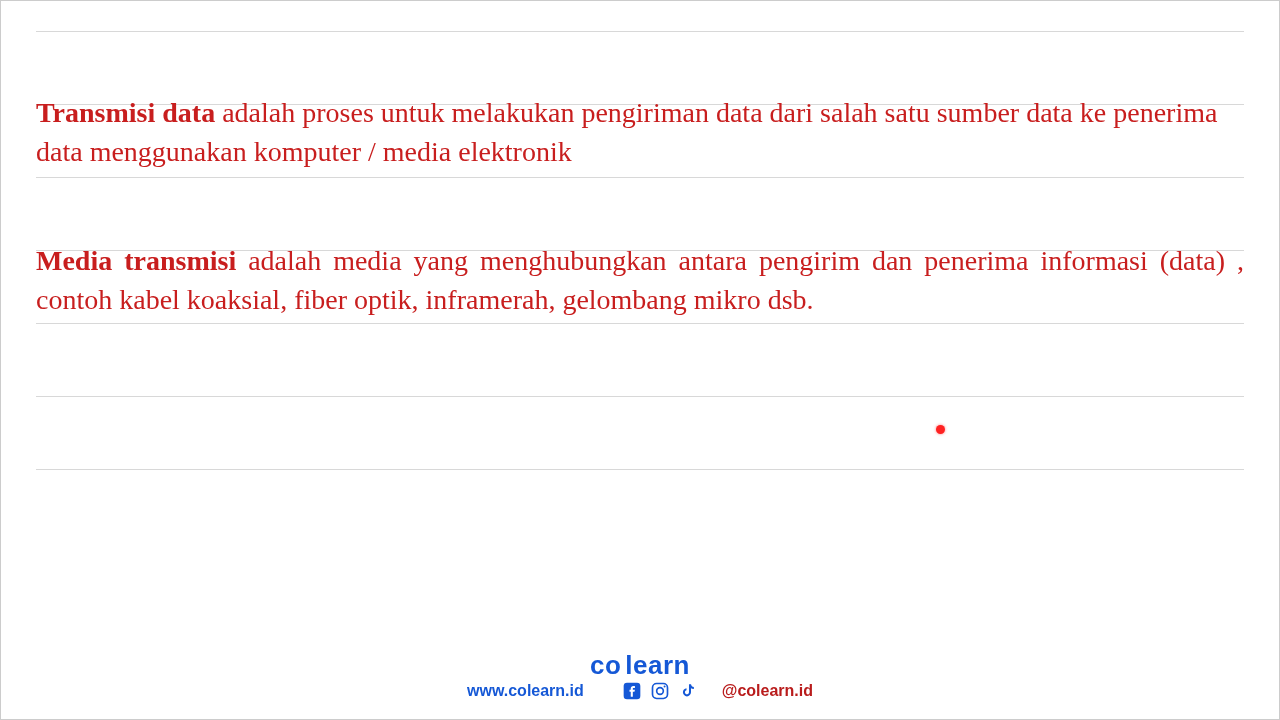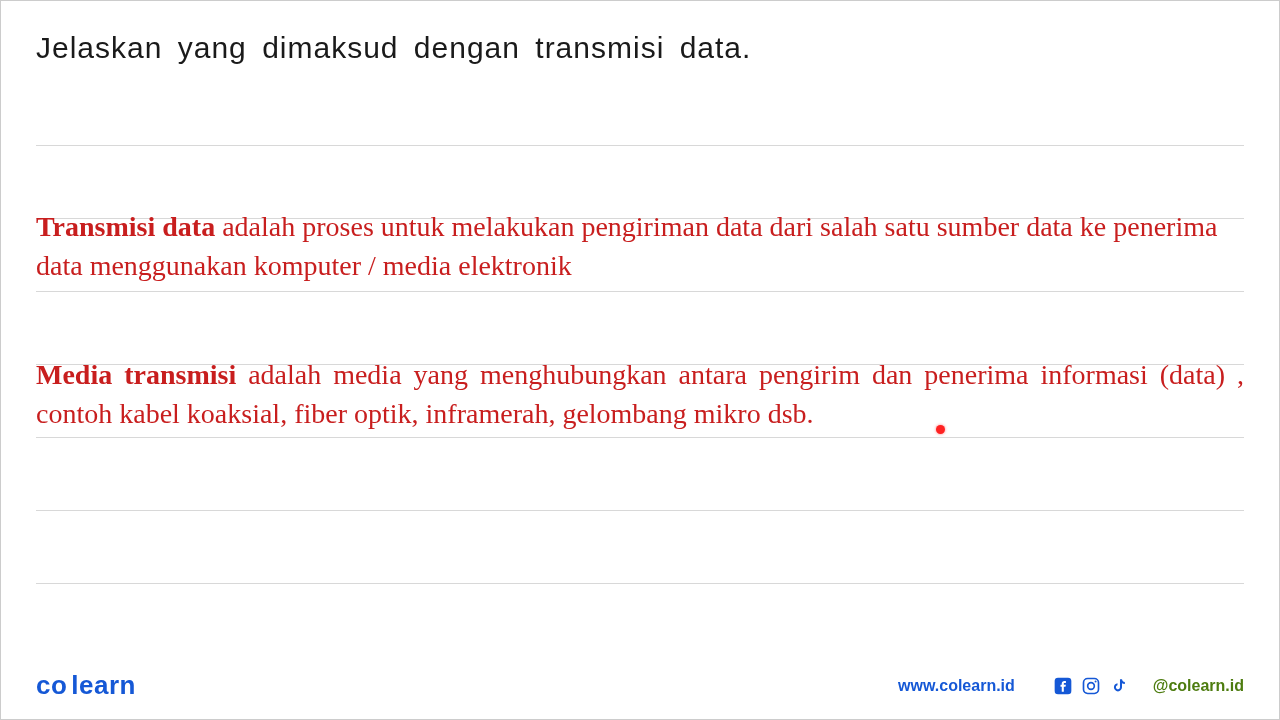--- a/index.html
+++ b/index.html
@@ -129,7 +129,6 @@
 <body>
 
 <div class="content">
-  <div class="question">Jelaskan yang dimaksud dengan transmisi data.</div>
 
   <div class="ruled-area">
     <div class="rule-line"></div>

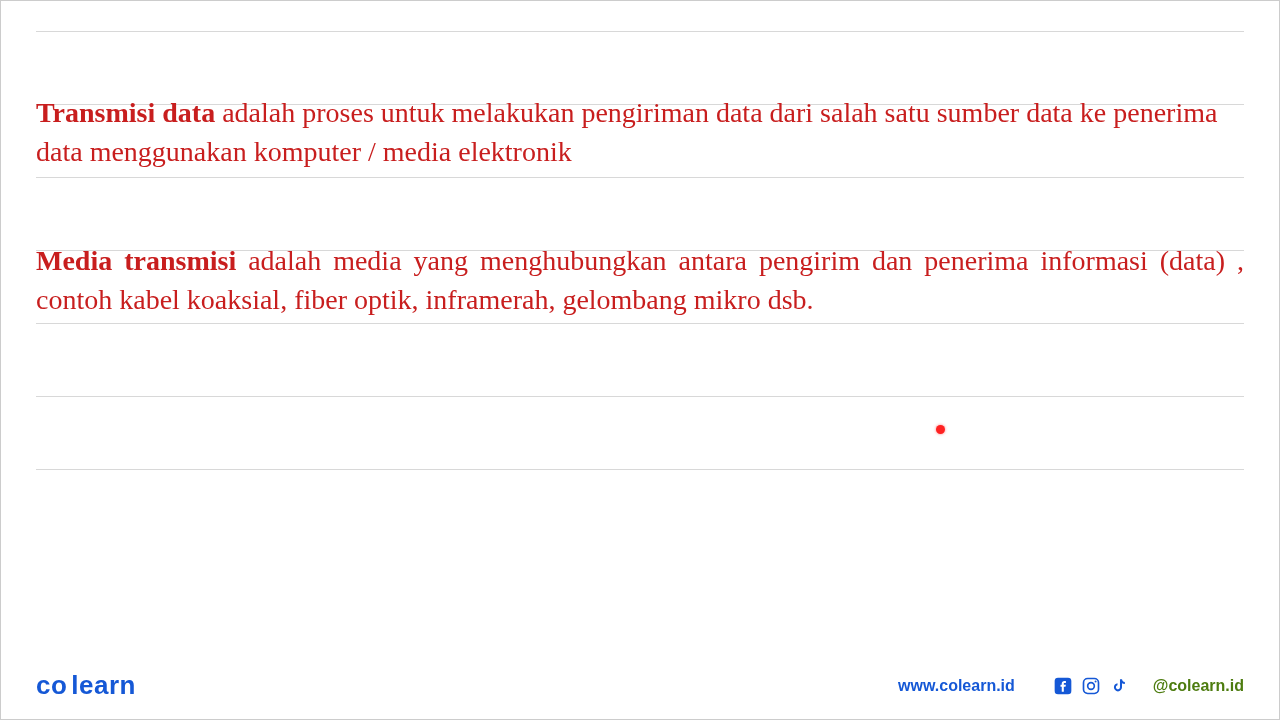--- a/index.html
+++ b/index.html
@@ -72,6 +72,7 @@
       display: flex;
       justify-content: space-between;
       align-items: center;
+      flex-direction: column;
     }
     .logo {
       font-family: Arial, sans-serif;

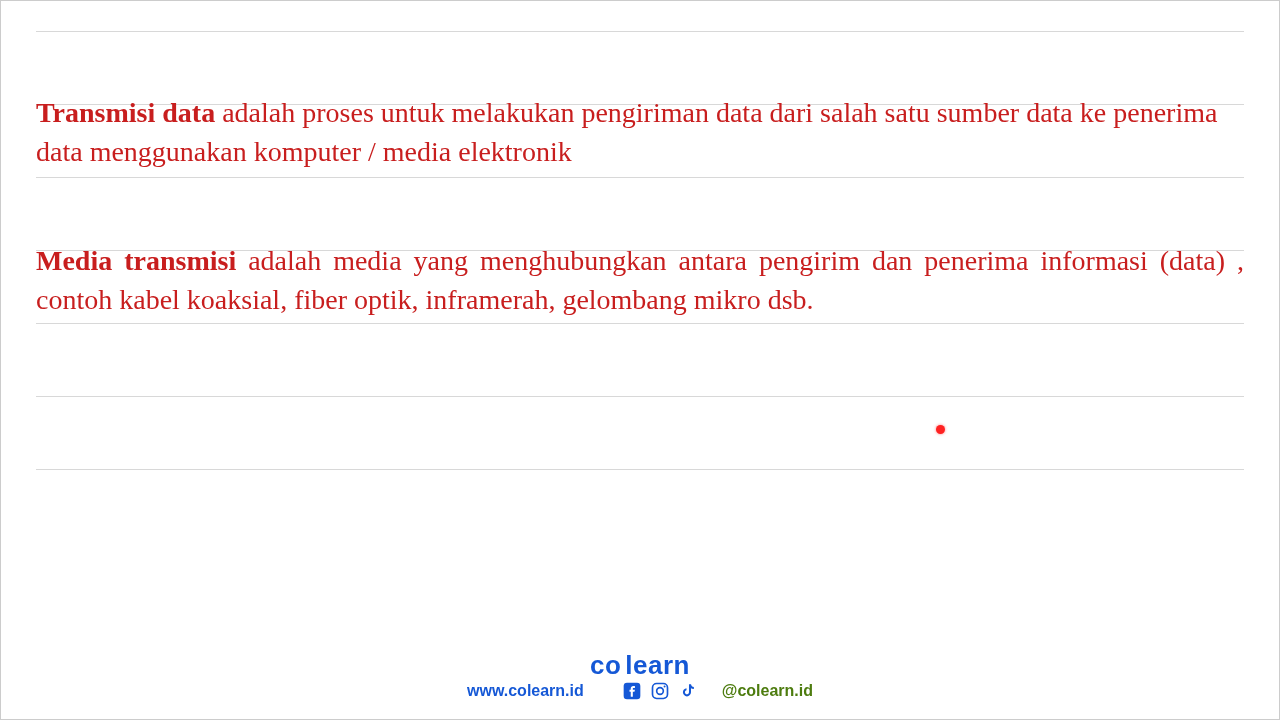--- a/index.html
+++ b/index.html
@@ -119,7 +119,7 @@
       fill: #1558d6;
     }
     .handle {
-      color: #4d7c0f;
+      color: #b91c1c;
       font-family: Arial, sans-serif;
       font-size: 16px;
       font-weight: 600;

